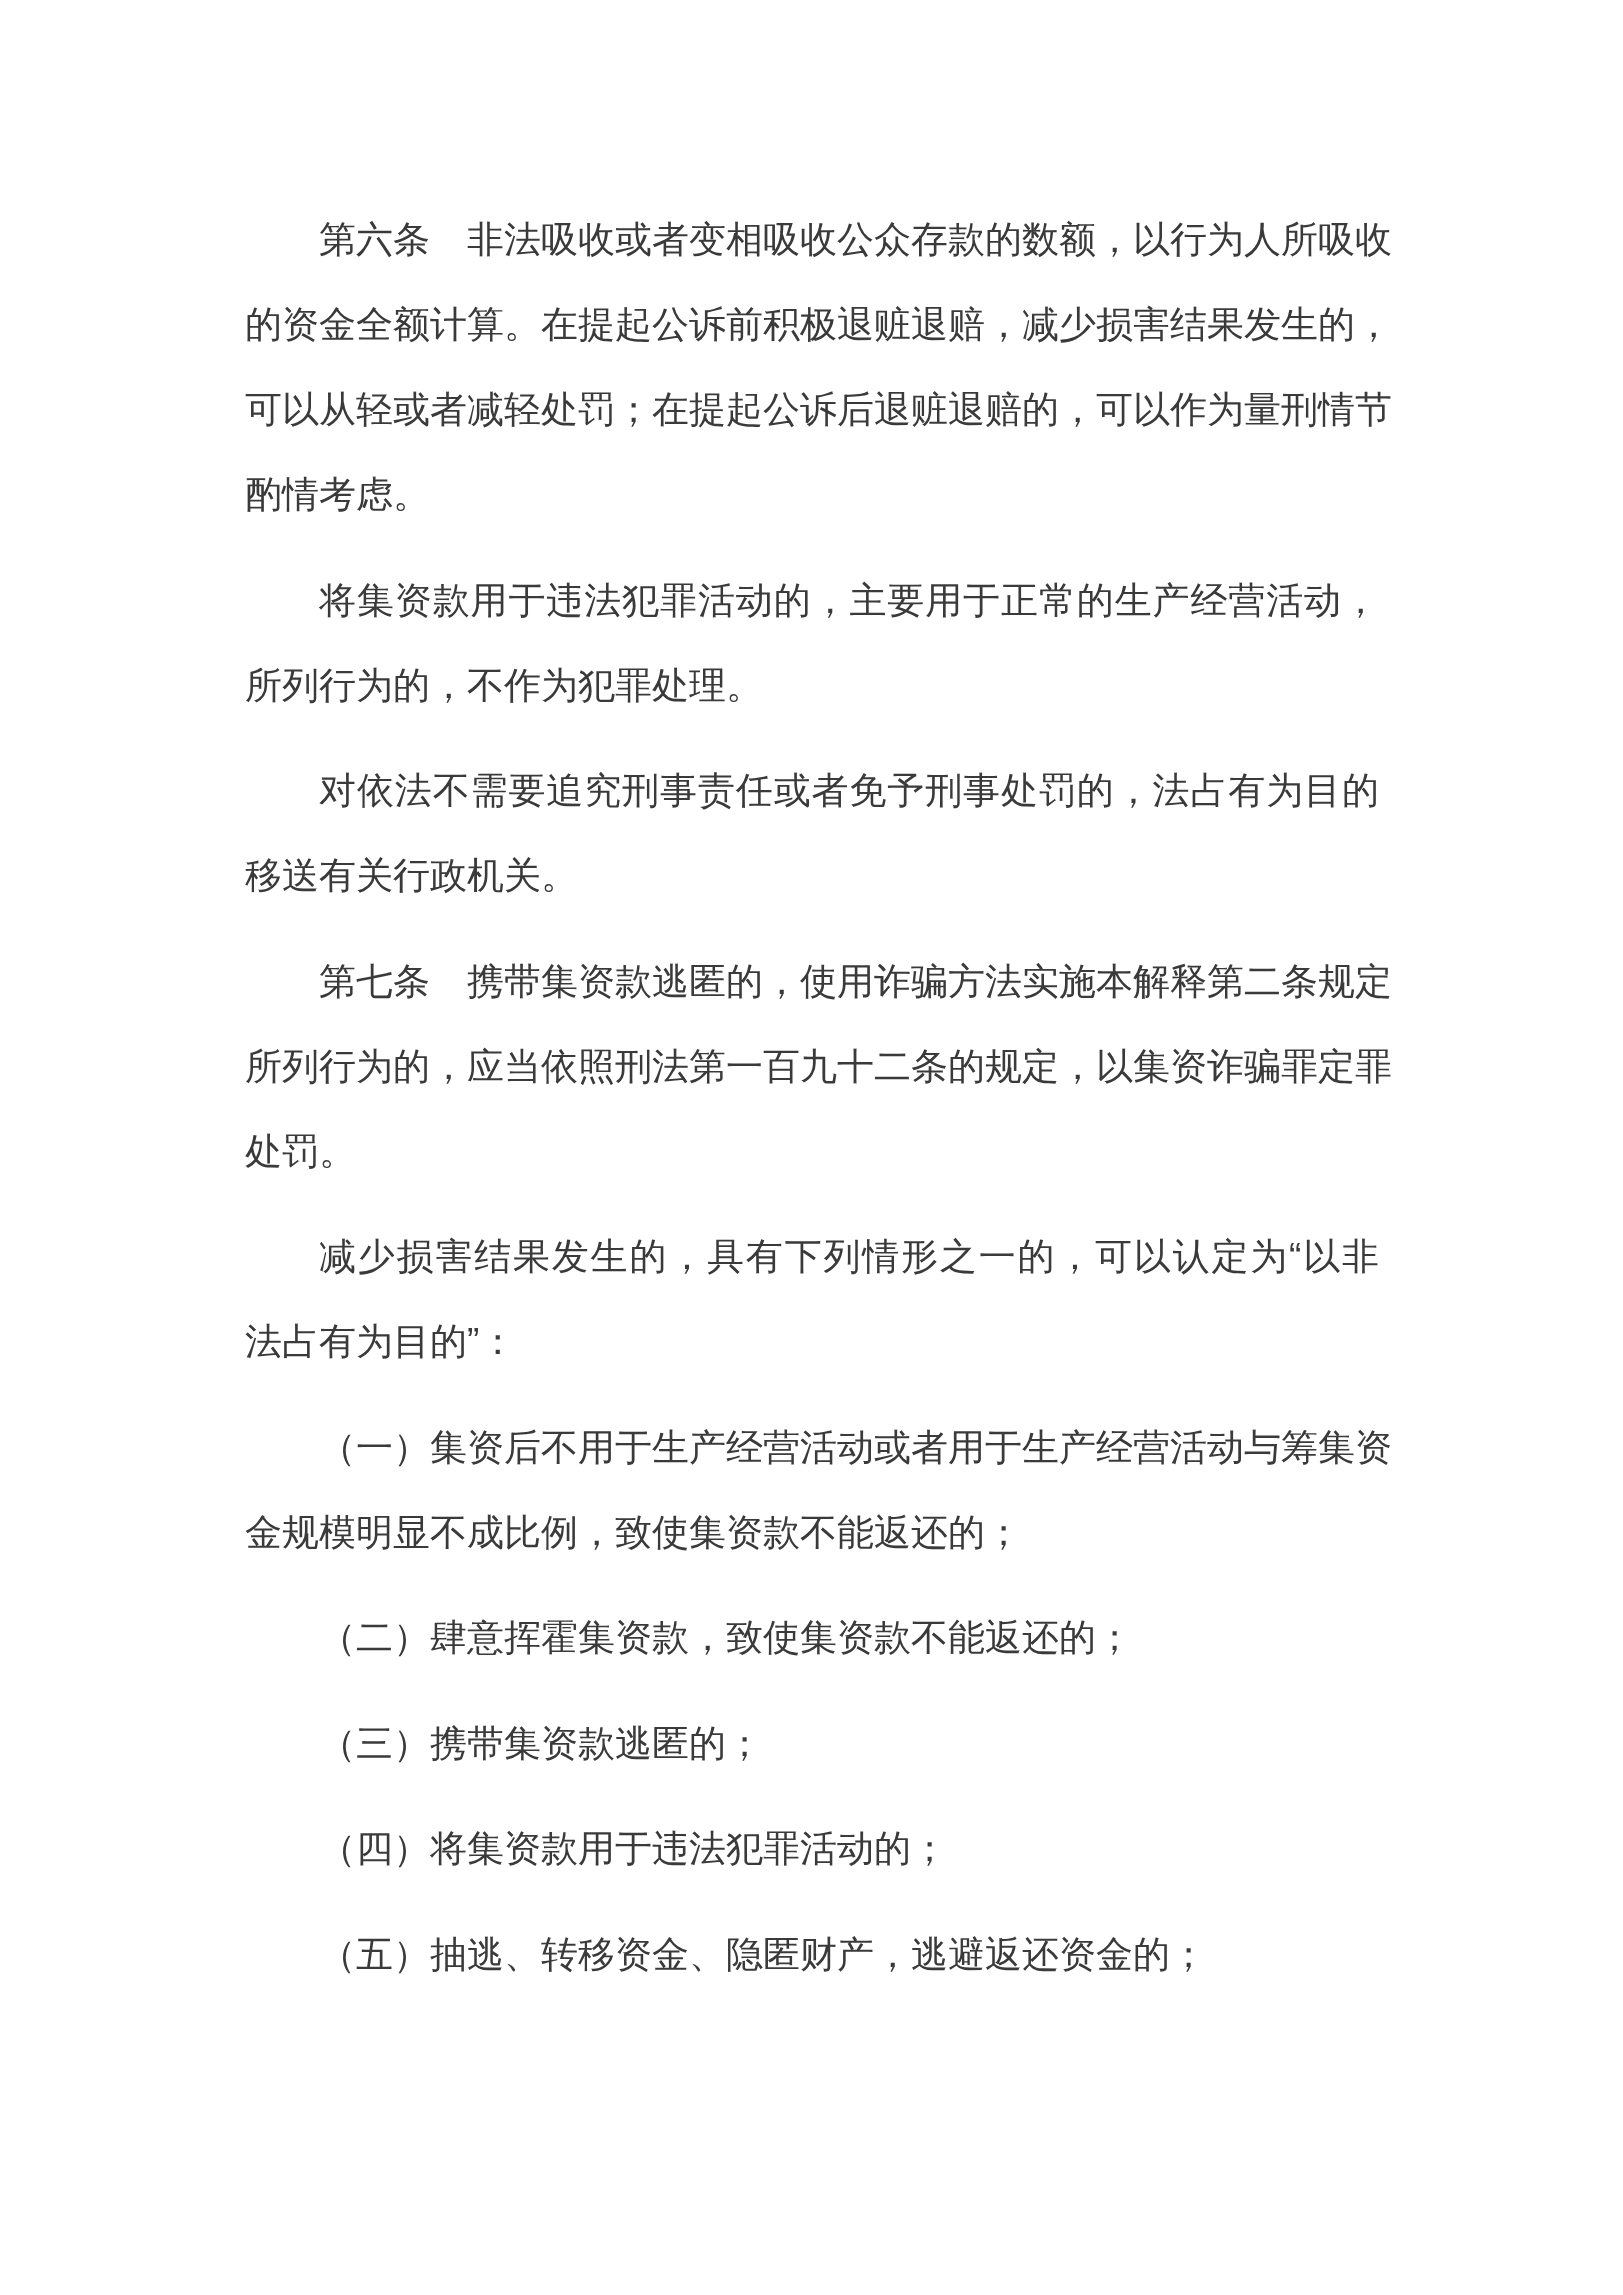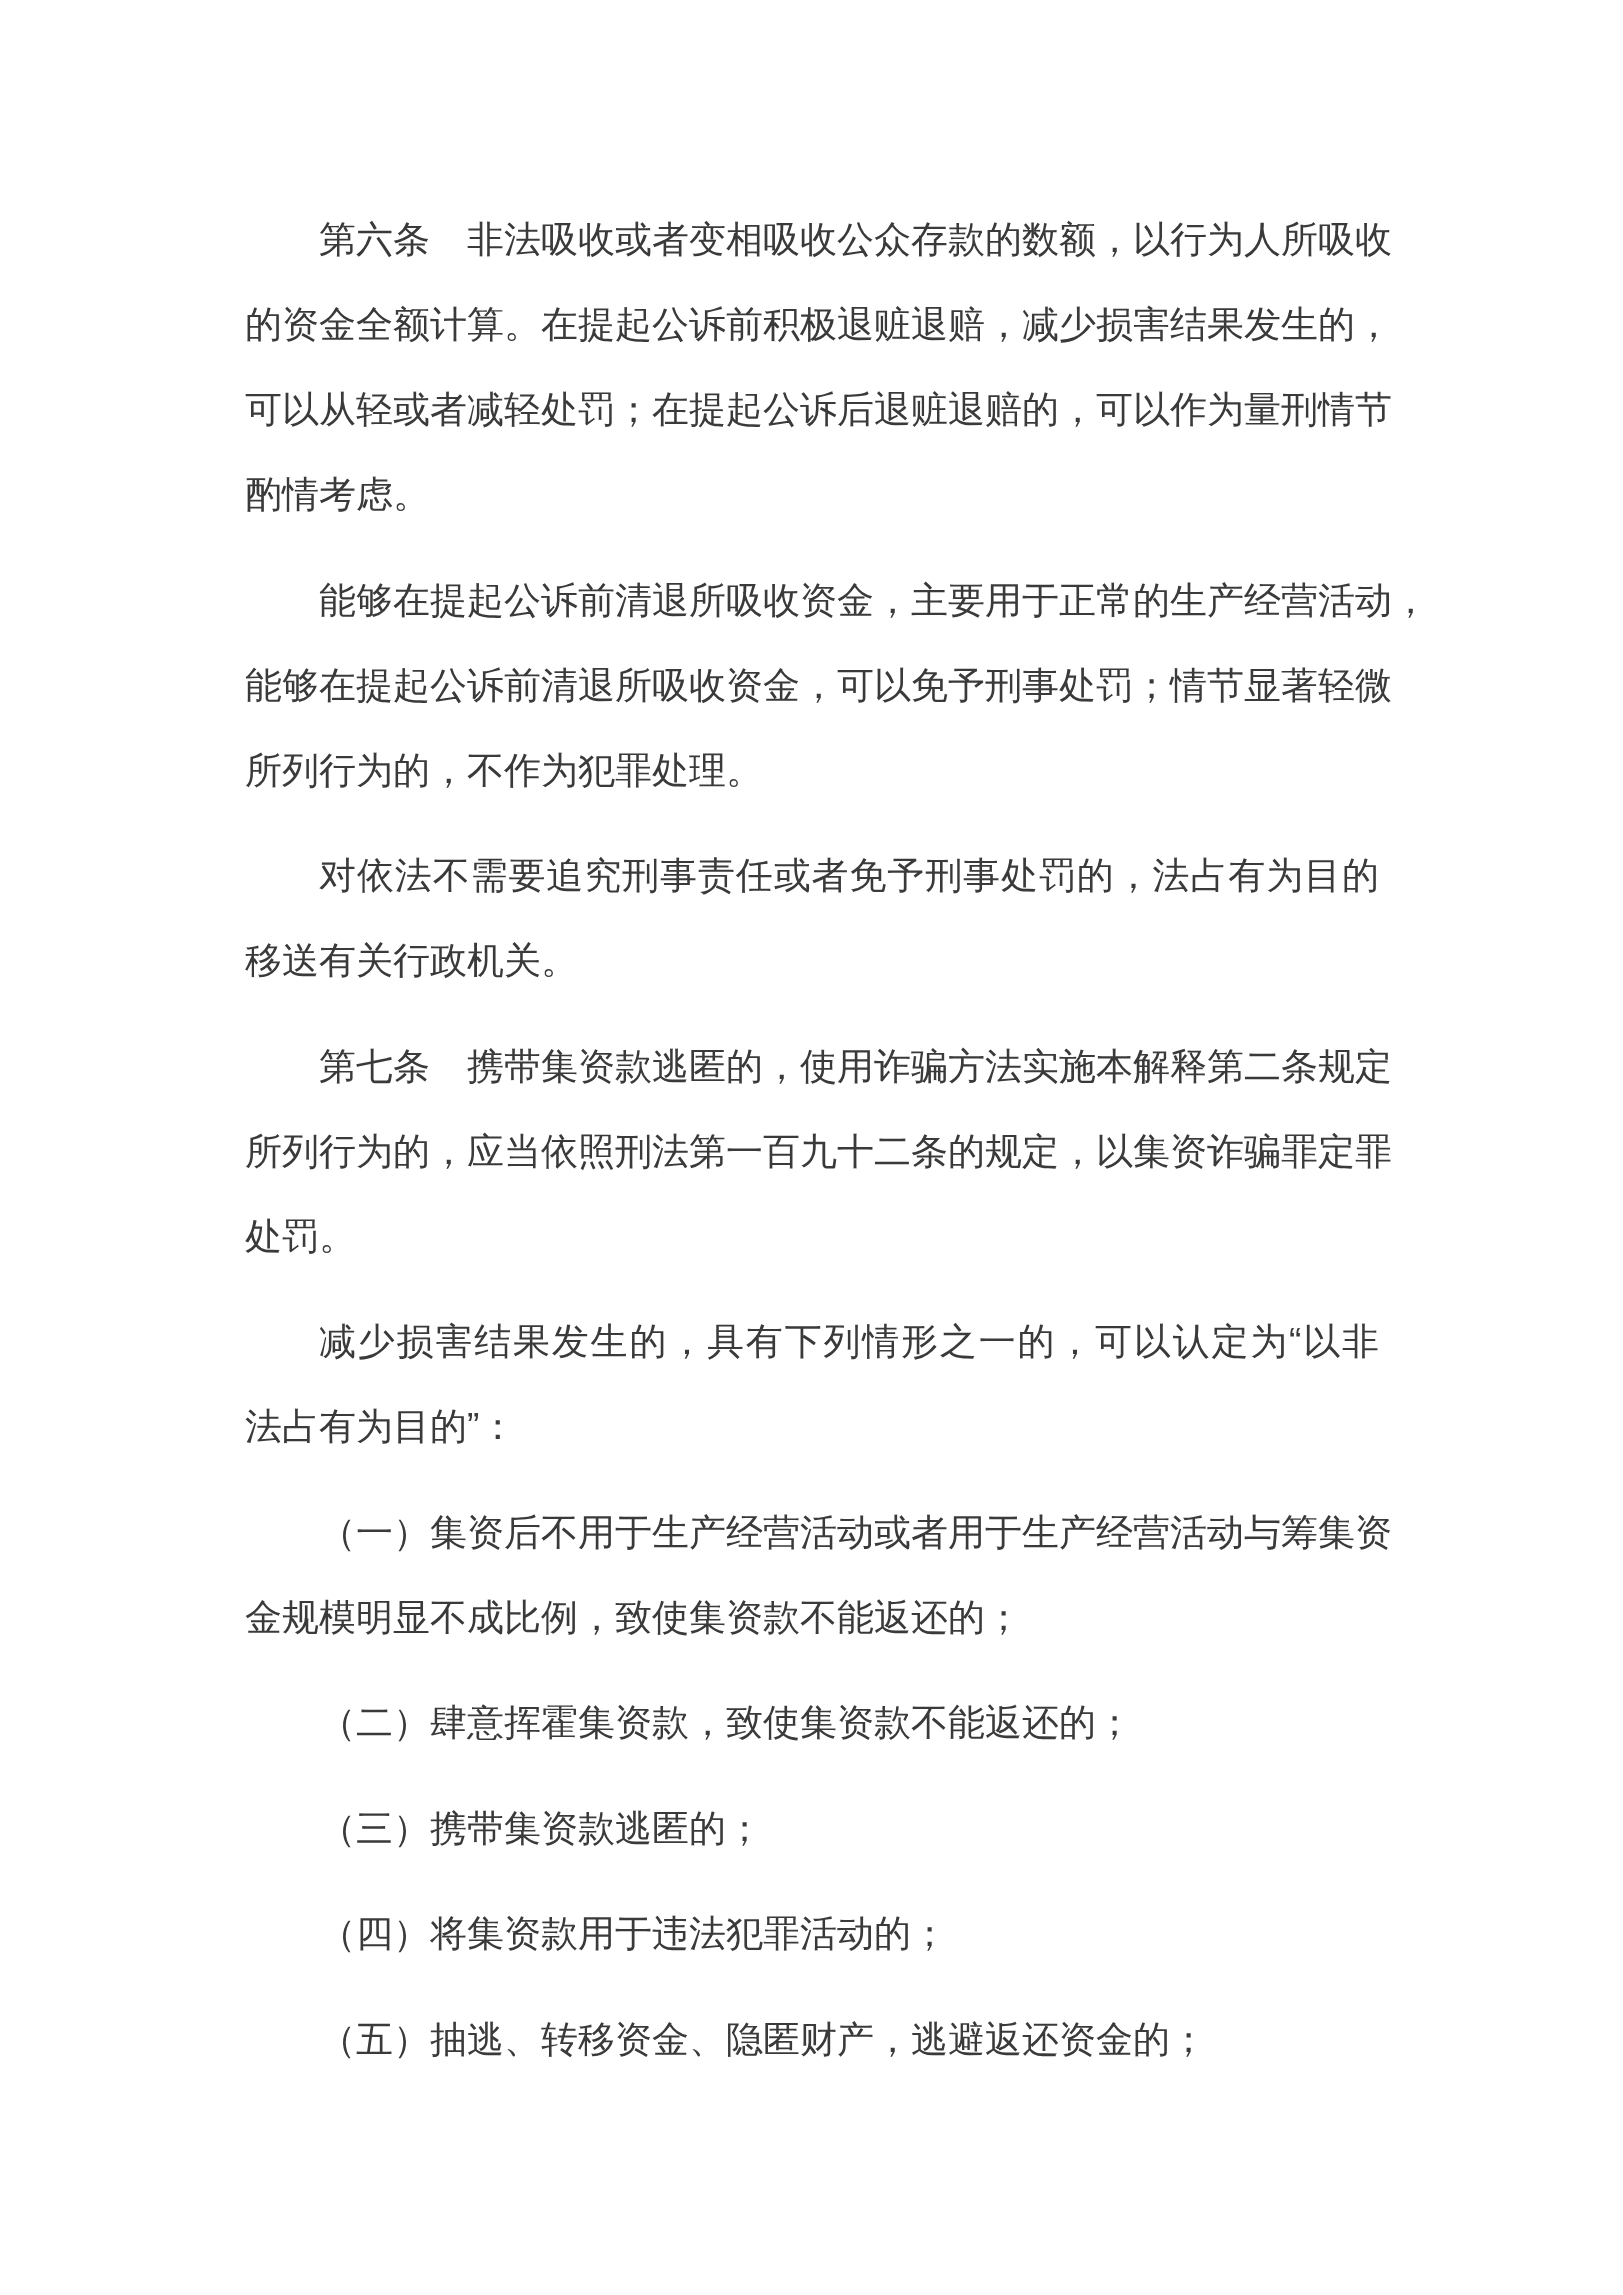--- a/index.html
+++ b/index.html
@@ -54,7 +54,7 @@
     </div>
 
     <div class="para">
-      <div class="line first">能够在提起公诉前清退所吸收资金，主要用于正常的生产经营活动，</div>
+      <div class="line first">将集资款用于违法犯罪活动的，主要用于正常的生产经营活动，</div>
       <div class="line">能够在提起公诉前清退所吸收资金，可以免予刑事处罚；情节显著轻微</div>
       <div class="line last">所列行为的，不作为犯罪处理。</div>
     </div>

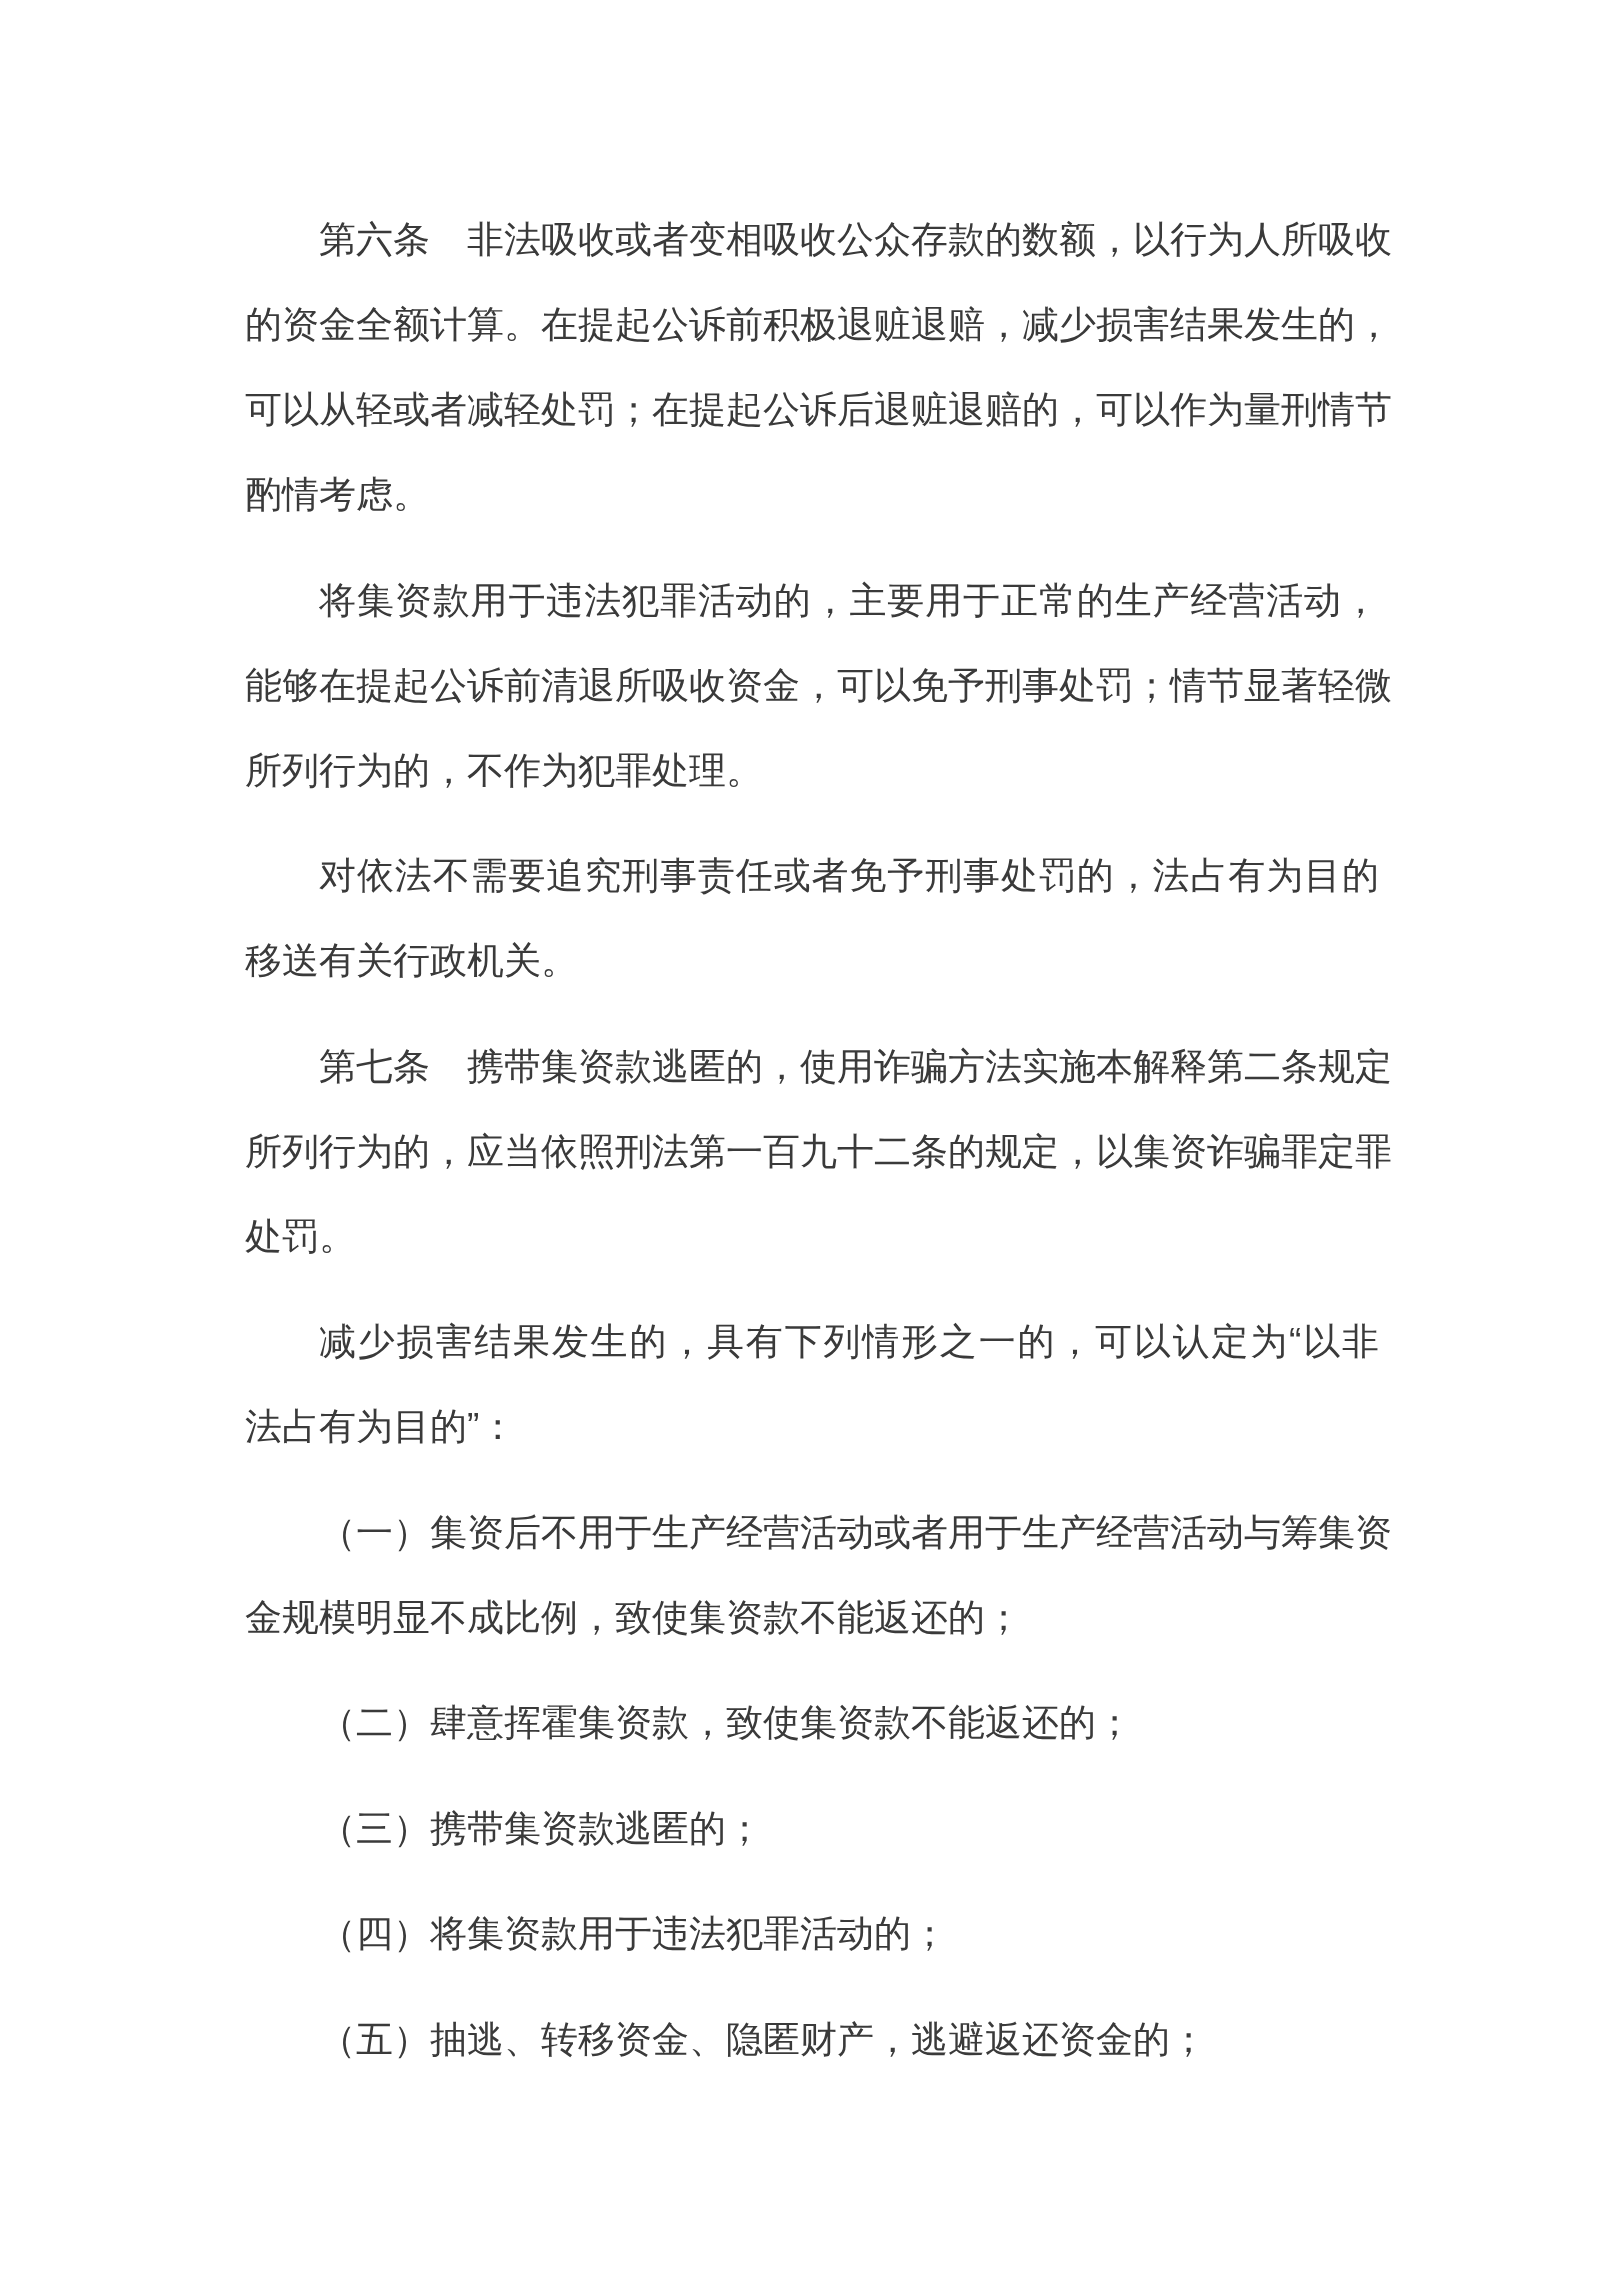--- a/index.html
+++ b/index.html
@@ -55,7 +55,6 @@
 
     <div class="para">
       <div class="line first">将集资款用于违法犯罪活动的，主要用于正常的生产经营活动，</div>
-      <div class="line">能够在提起公诉前清退所吸收资金，可以免予刑事处罚；情节显著轻微</div>
       <div class="line last">所列行为的，不作为犯罪处理。</div>
     </div>
 

